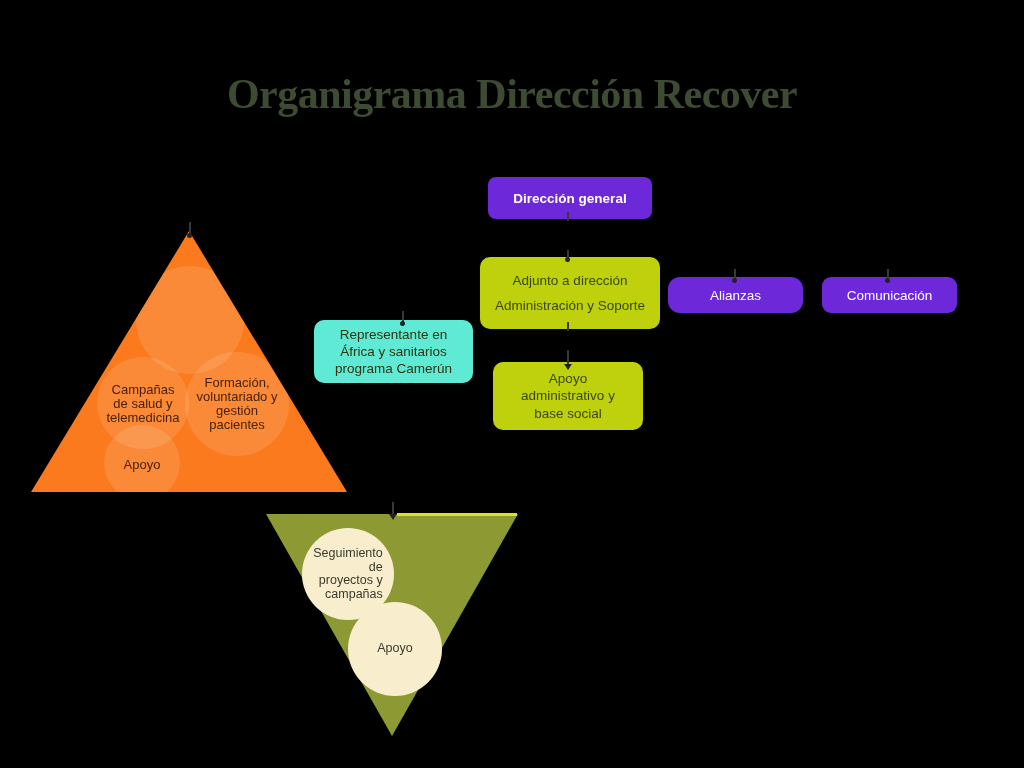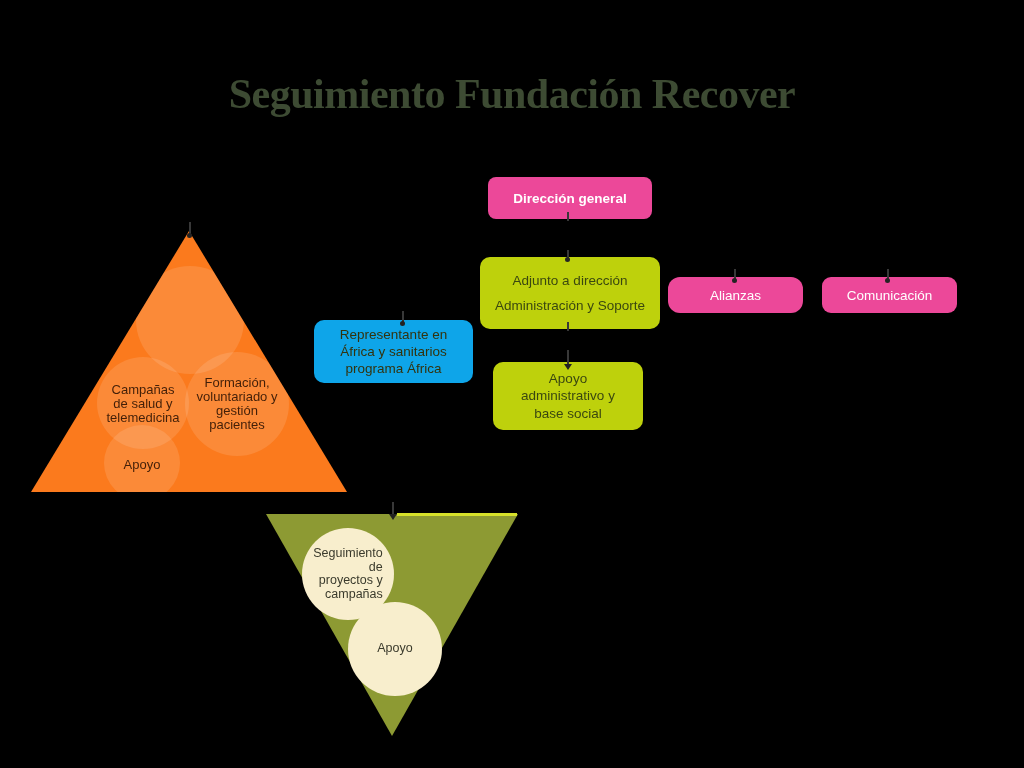--- a/index.html
+++ b/index.html
@@ -73,7 +73,7 @@
 
 <div id="canvas">
 
-  <div class="title">Seguimiento Fundación Recover</div>
+  <div class="title">Organigrama Dirección Recover</div>
 
   <div class="node dark n-direccion">
     <span>Dirección general</span>

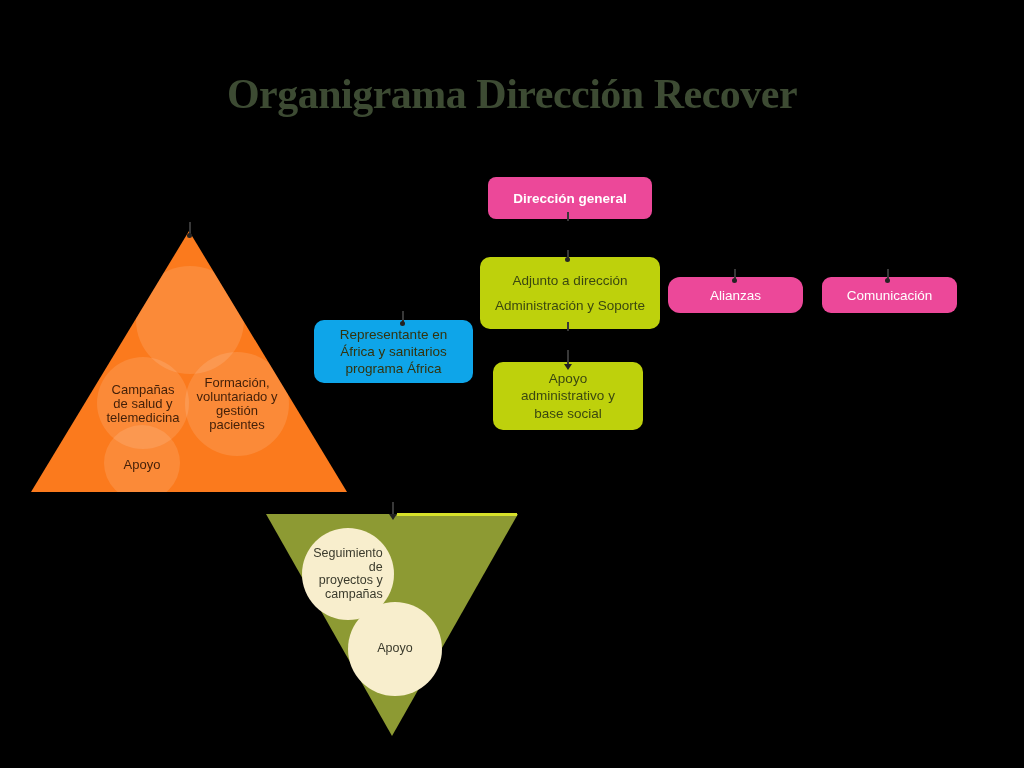--- a/index.html
+++ b/index.html
@@ -18,7 +18,7 @@
     position:absolute;display:flex;flex-direction:column;align-items:center;
     justify-content:center;text-align:center;box-sizing:border-box;z-index:2;
   }
-  .dark{background:#ec4899;color:#ffffff;}
+  .dark{background:#6d28d9;color:#ffffff;}
   .bright{background:#bed10c;color:#3a4710;}
   .olive{background:#0ea5e9;color:#33330e;}
   .n-direccion{left:488px;top:177px;width:164px;height:42px;border-radius:8px;

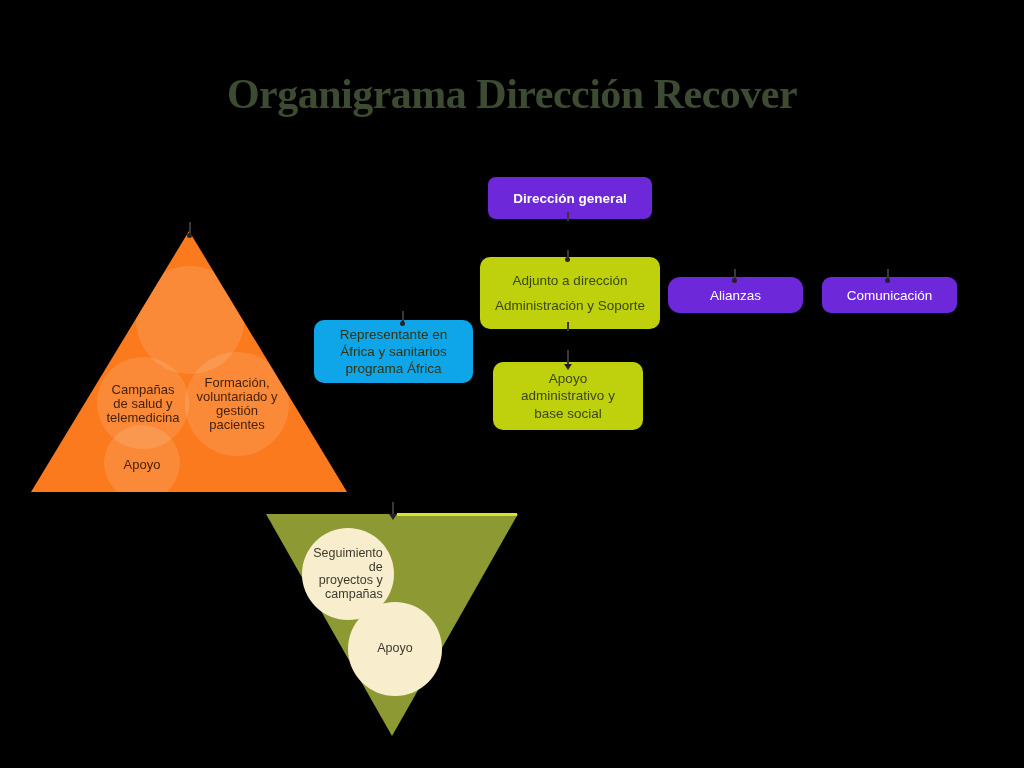--- a/index.html
+++ b/index.html
@@ -20,7 +20,7 @@
   }
   .dark{background:#6d28d9;color:#ffffff;}
   .bright{background:#bed10c;color:#3a4710;}
-  .olive{background:#0ea5e9;color:#33330e;}
+  .olive{background:#5eead4;color:#33330e;}
   .n-direccion{left:488px;top:177px;width:164px;height:42px;border-radius:8px;
     font-weight:bold;font-size:13.5px;}
   .n-adjunto{left:480px;top:257px;width:180px;height:72px;border-radius:10px;

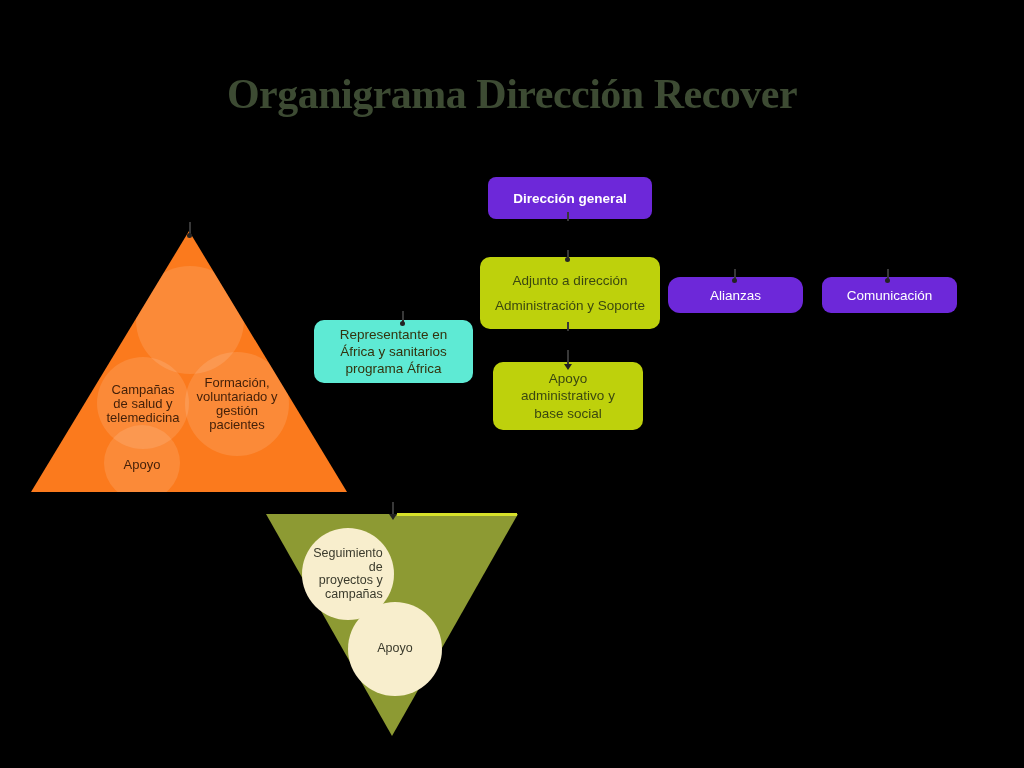--- a/index.html
+++ b/index.html
@@ -95,7 +95,7 @@
   <div class="node olive n-representante">
     <div>Representante en</div>
     <div>África y sanitarios</div>
-    <div>programa África</div>
+    <div>programa Camerún</div>
   </div>
 
   <div class="node bright n-apoyoadmin">

